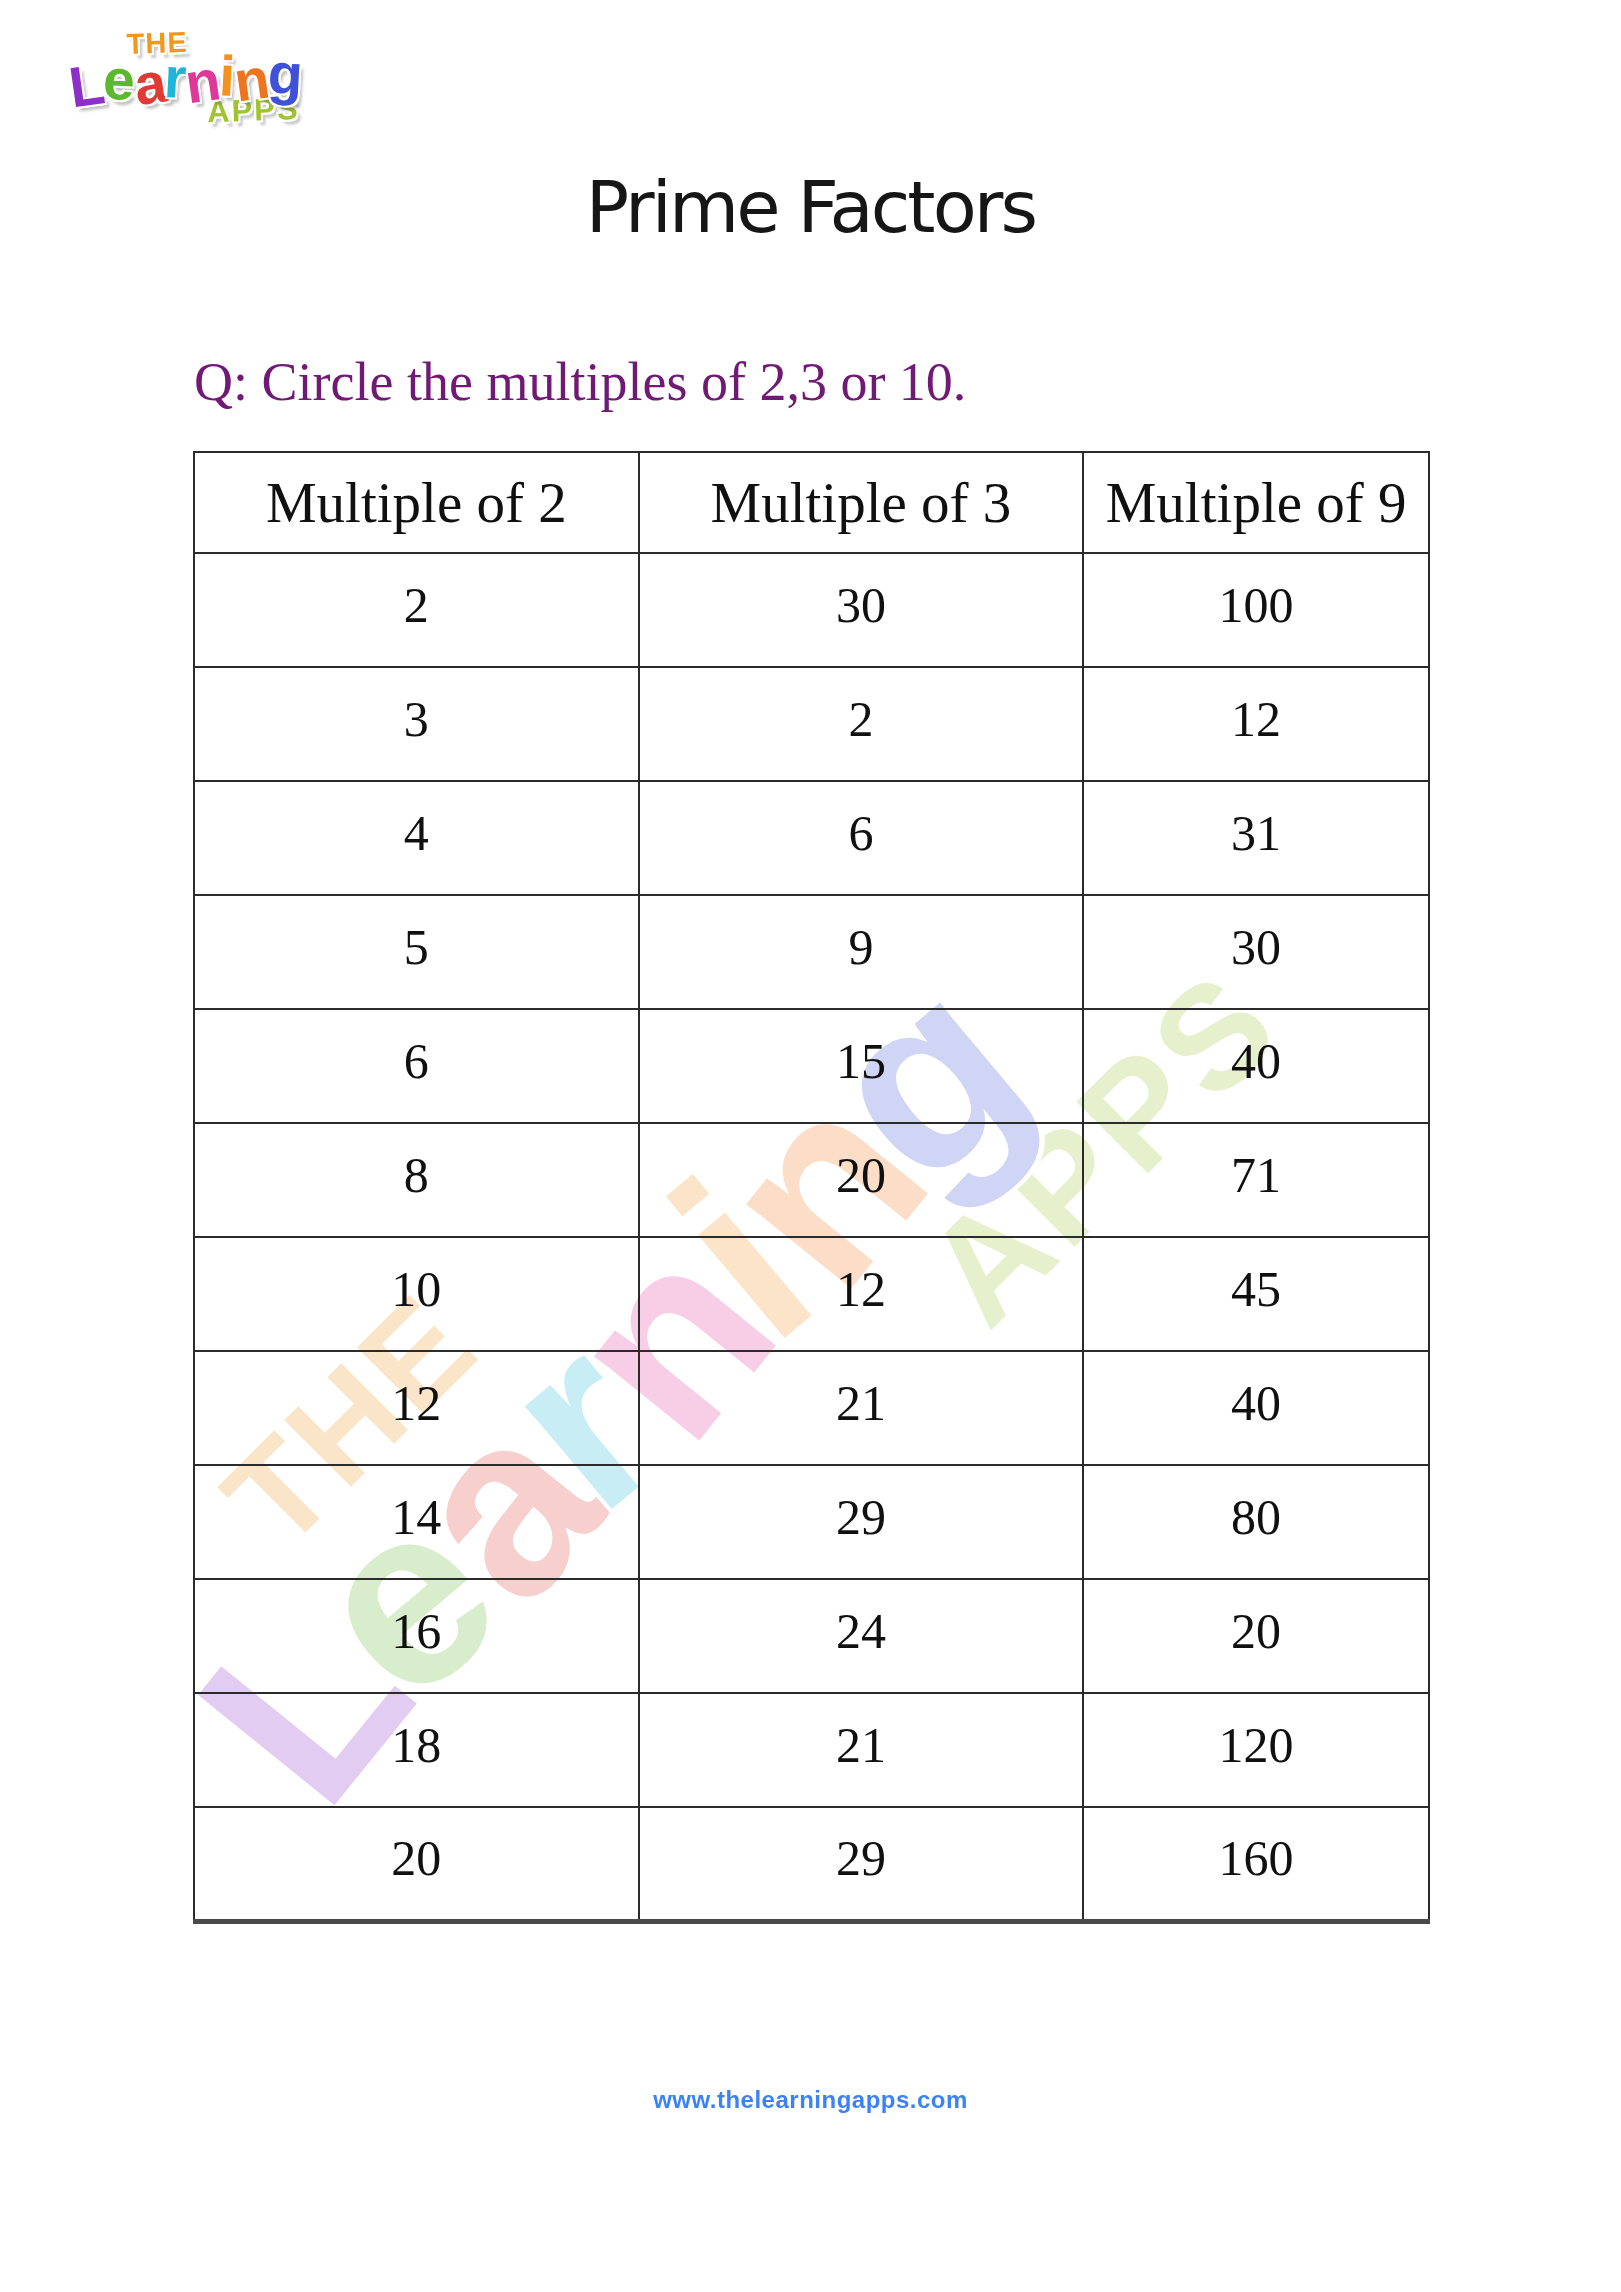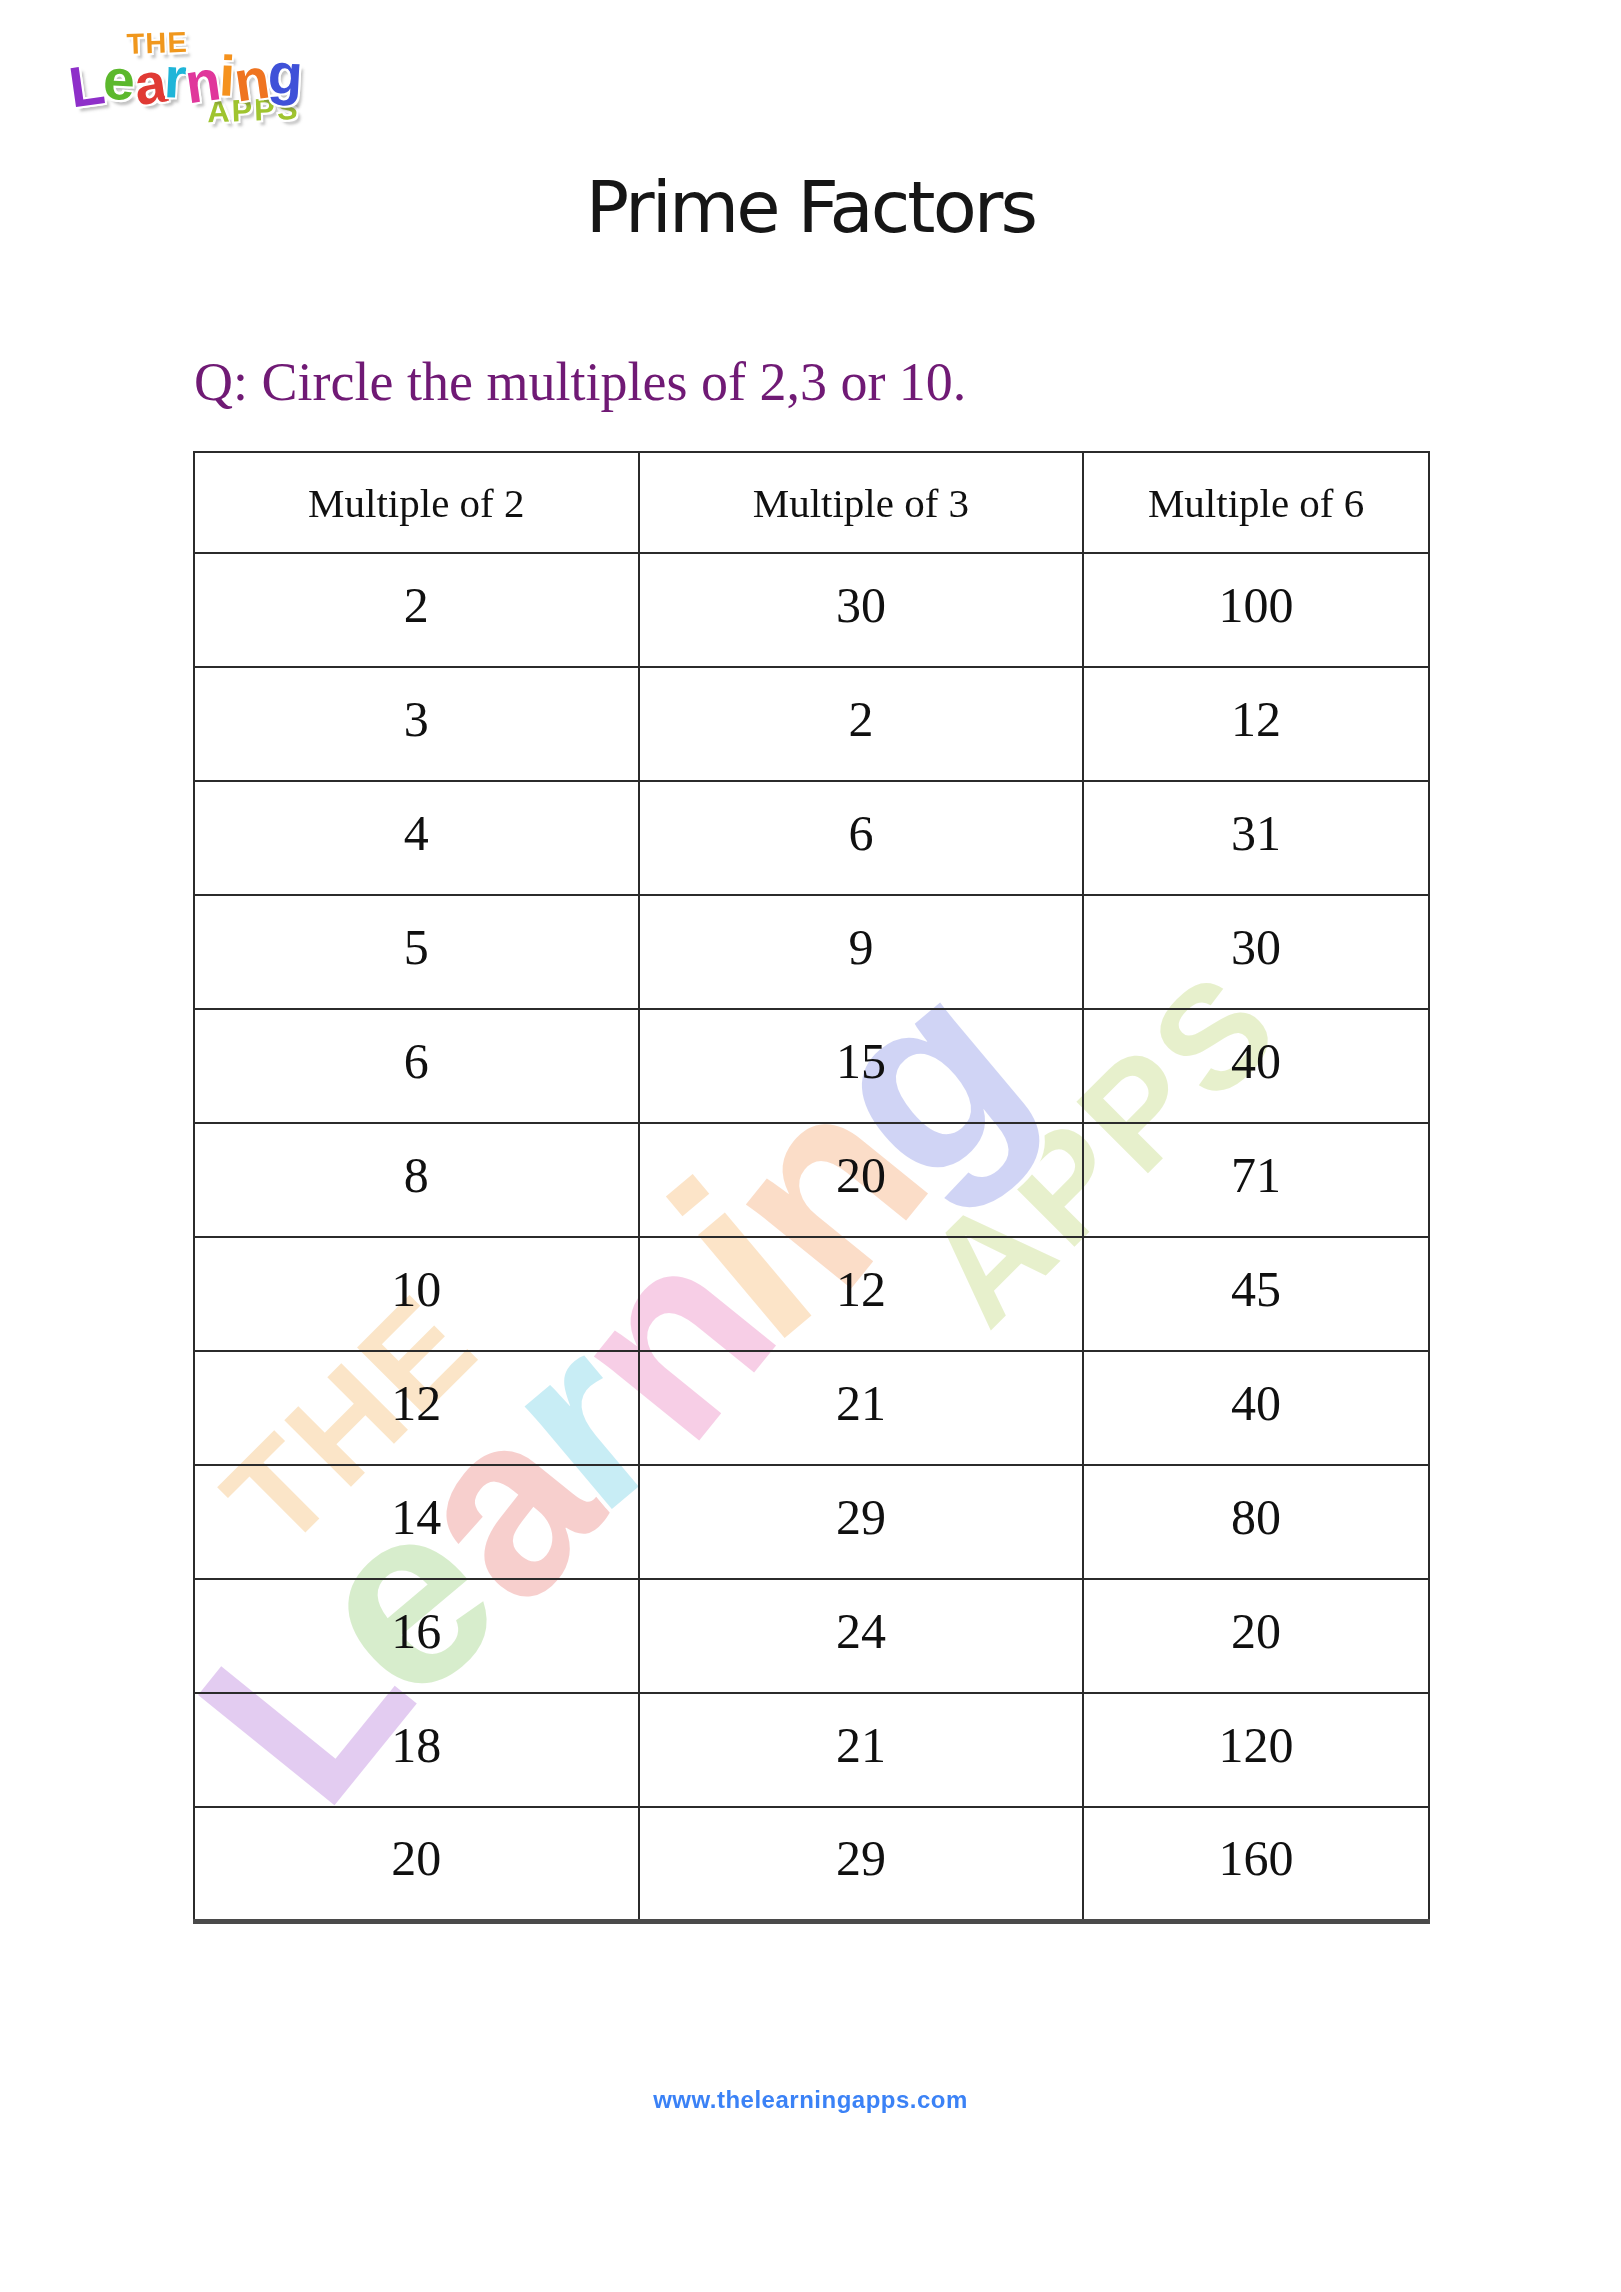--- a/index.html
+++ b/index.html
@@ -60,7 +60,7 @@
     background:transparent;
   }
   table.grid { border:2.9px solid #222; border-bottom:5.9px solid #4a4a4a; }
-  table.grid th { height:101px; font-size:41px; font-weight:normal; }
+  table.grid th { height:101px; font-size:57px; font-weight:normal; }
   table.grid td { height:114px; font-size:50px; padding-bottom:9.8px; }
   col.c1 { width:36%; } col.c2 { width:36%; } col.c3 { width:28%; }
 </style>

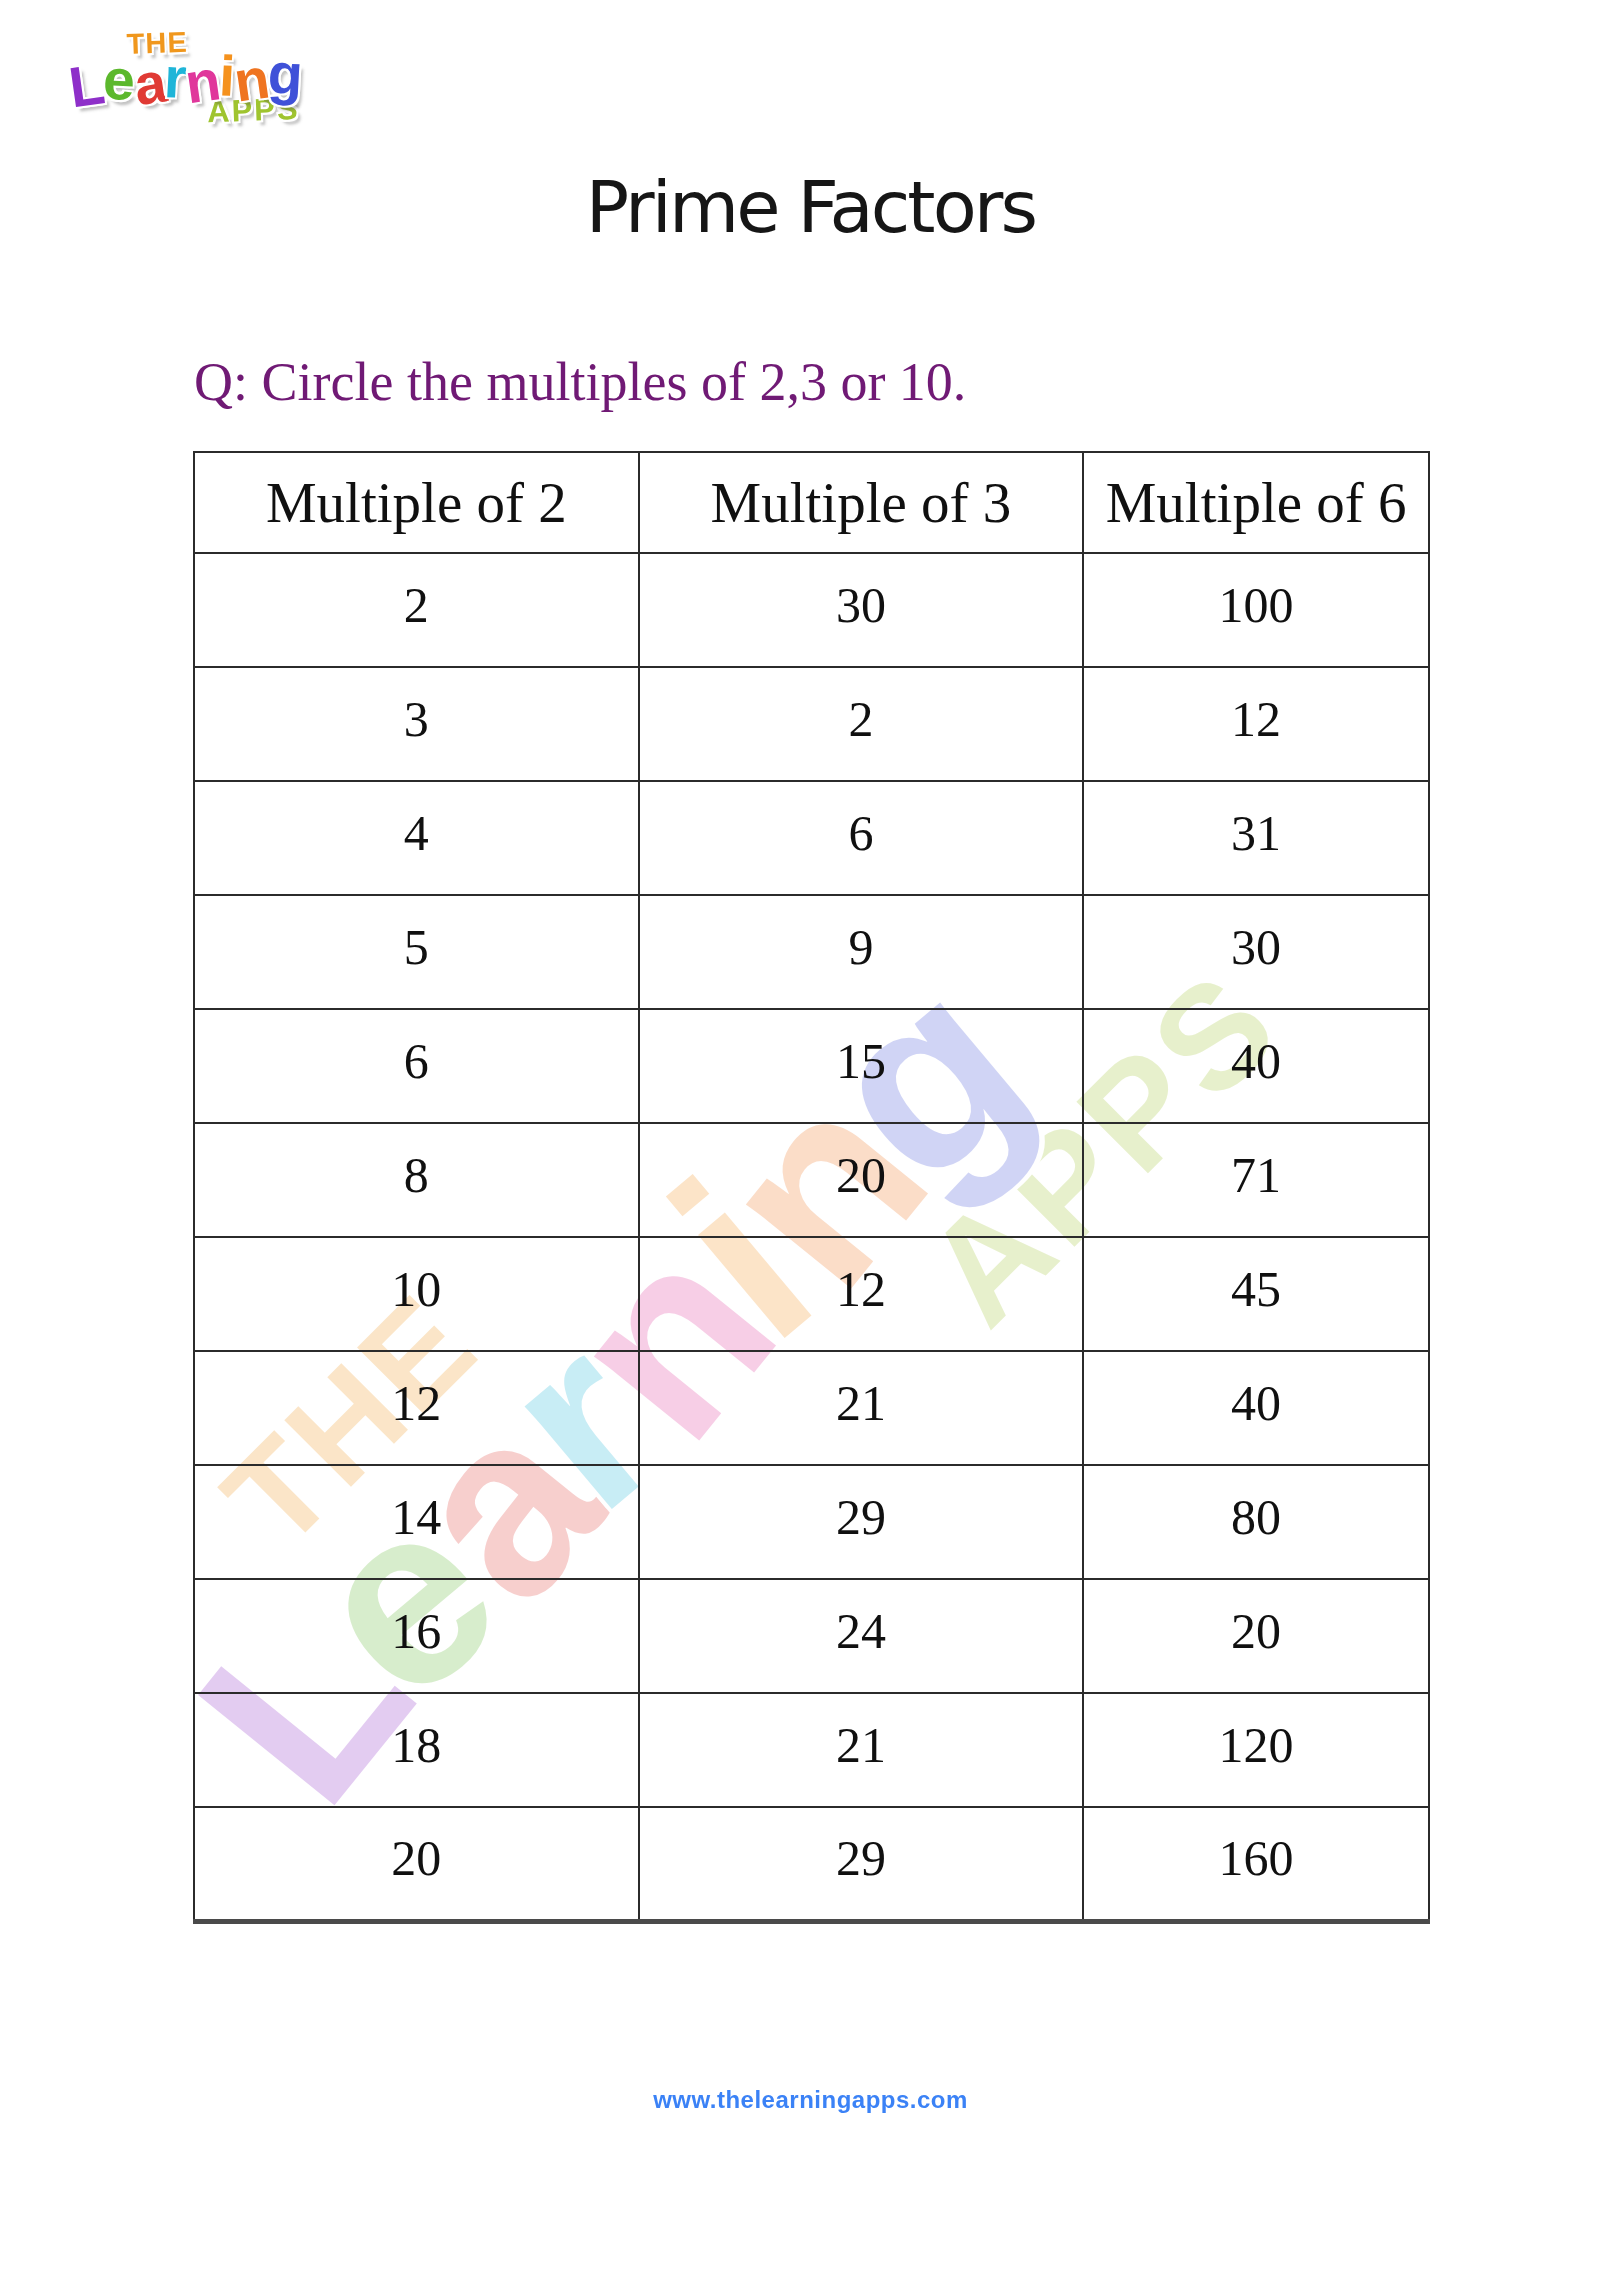--- a/index.html
+++ b/index.html
@@ -95,7 +95,7 @@
       <tr id="header-row">
           <th>Multiple of 2</th>
           <th>Multiple of 3</th>
-          <th>Multiple of 6</th>
+          <th>Multiple of 9</th>
         </tr>
     </thead>
     <tbody id="table-body">

